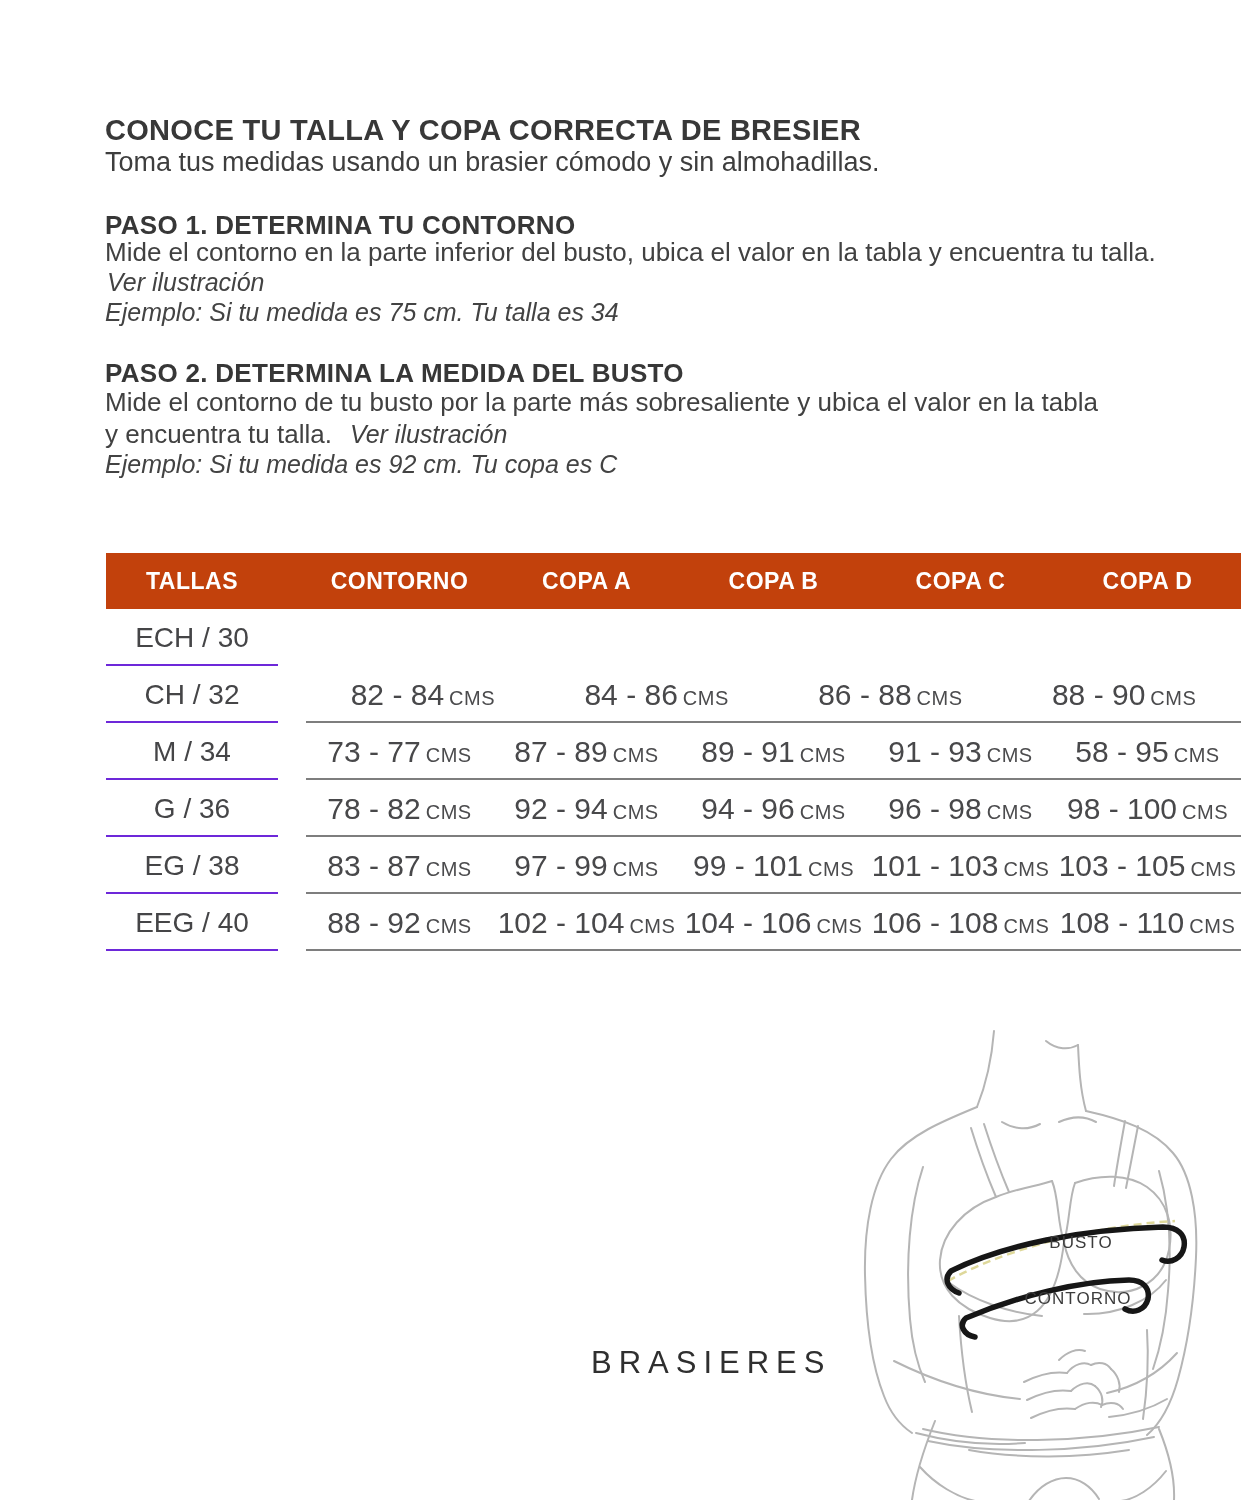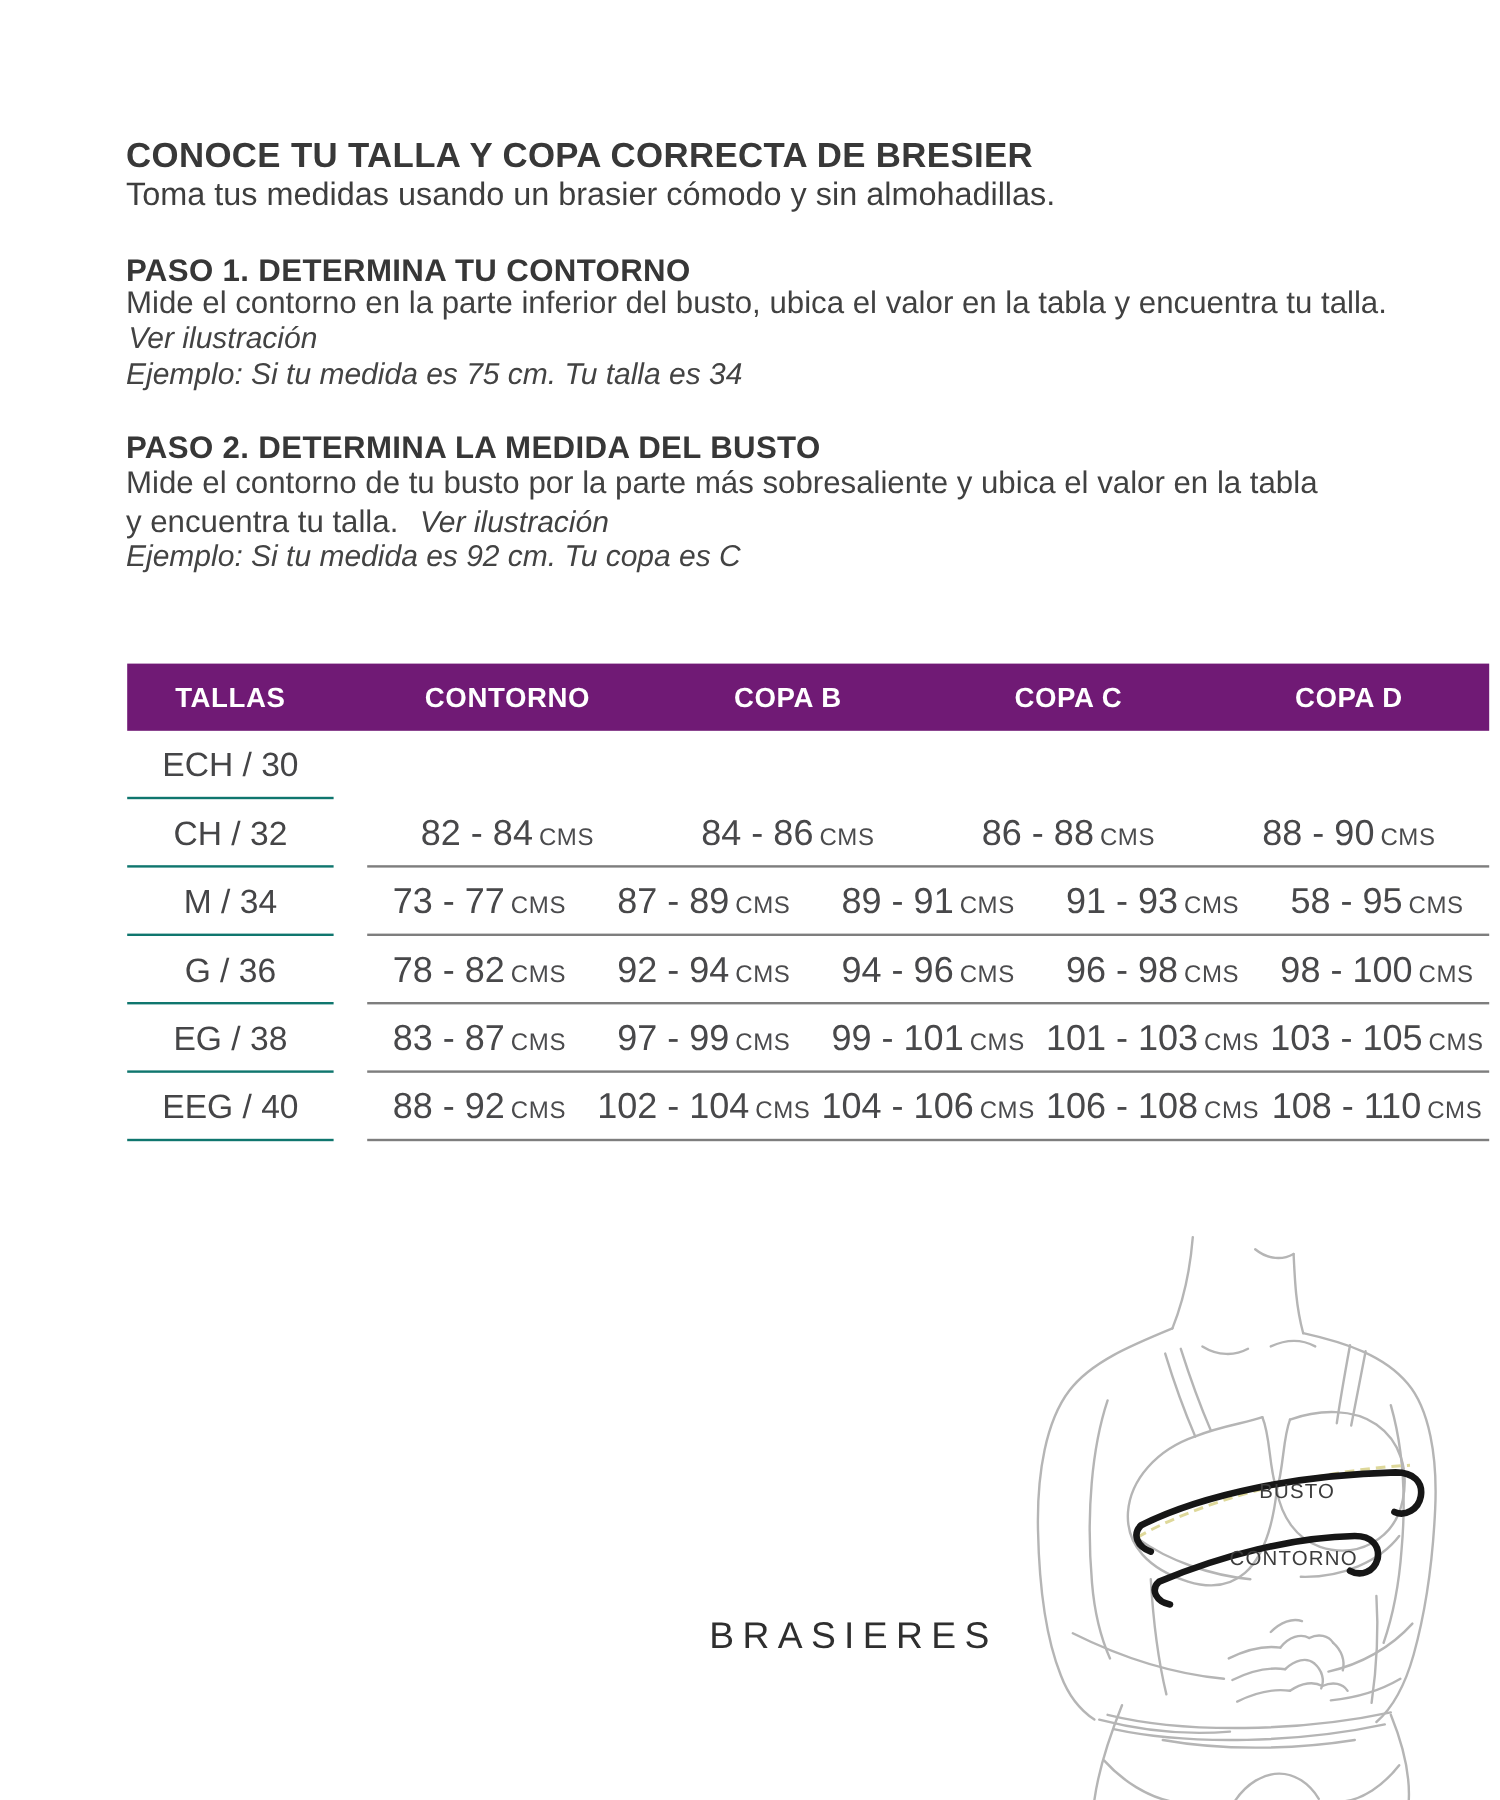--- a/index.html
+++ b/index.html
@@ -25,7 +25,7 @@
 
   .size-table{position:absolute;left:58px;top:553px;width:1135px;}
   .trow{display:flex;}
-  .thead{background:#701a75;height:56px;color:#ffffff;font-weight:bold;font-size:23px;letter-spacing:.5px;}
+  .thead{background:#c2410c;height:56px;color:#ffffff;font-weight:bold;font-size:23px;letter-spacing:.5px;}
   .thead .cell{line-height:56px;}
   .cell{text-align:center;}
   .col-talla{width:172px;}

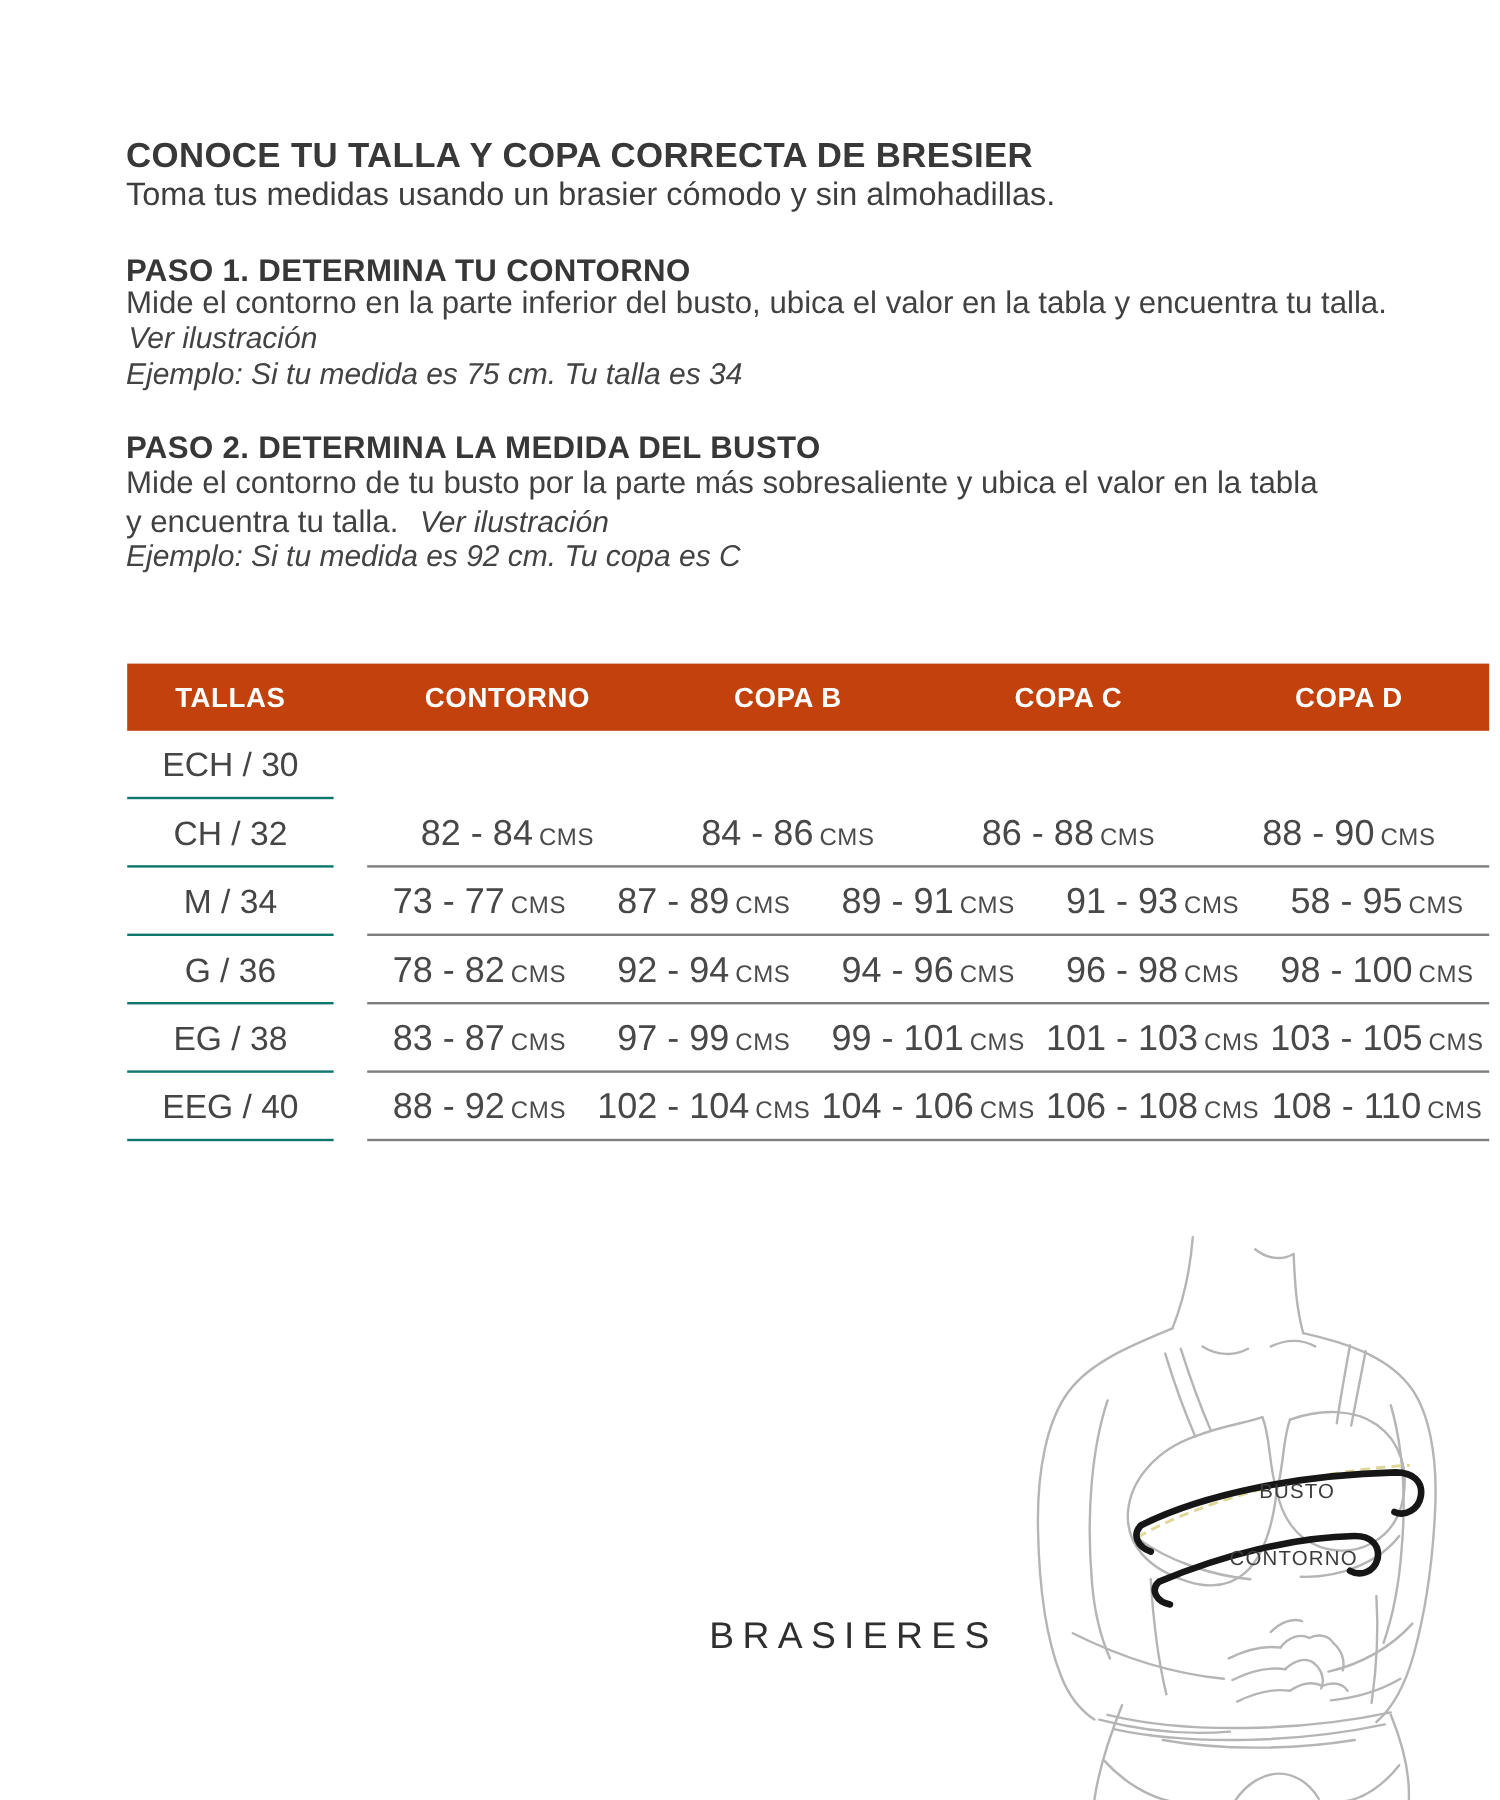--- a/index.html
+++ b/index.html
@@ -65,6 +65,7 @@
       <div class="col-gap"></div>
       <div class="cols-vals">
         <div class="cell">CONTORNO</div>
+        <div class="cell">COPA A</div>
         <div class="cell">COPA B</div>
         <div class="cell">COPA C</div>
         <div class="cell">COPA D</div>

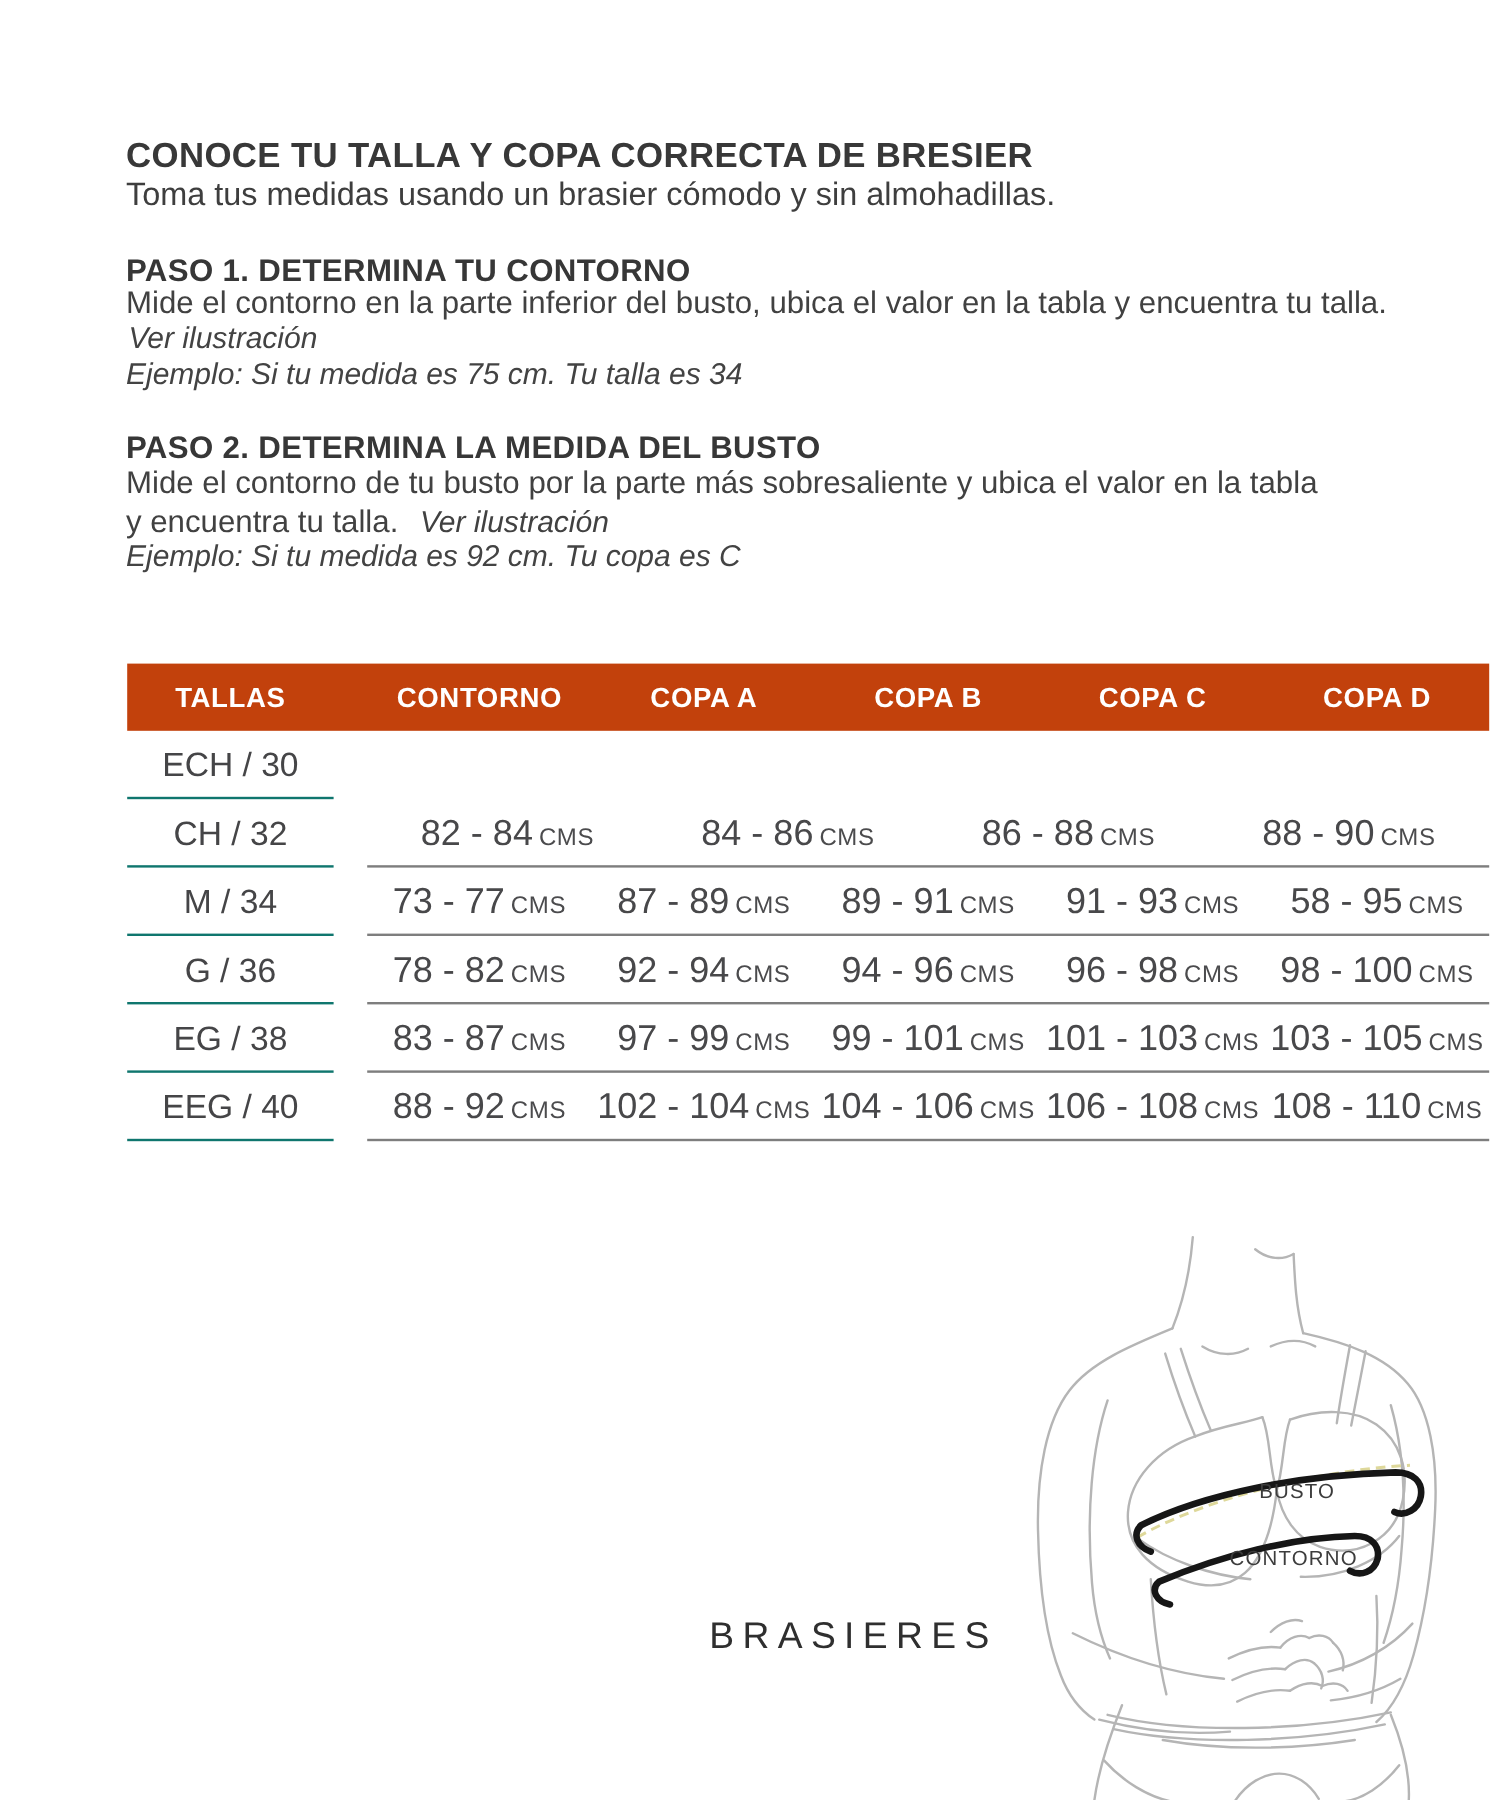--- a/index.html
+++ b/index.html
@@ -34,7 +34,7 @@
   .cols-vals .cell{flex:1;}
   .drow{height:57px;font-size:30px;color:#48484a;}
   .drow .cell{line-height:57px;}
-  .drow .col-talla{font-size:28px;border-bottom:2px solid #0f766e;color:#454547;}
+  .drow .col-talla{font-size:28px;border-bottom:2px solid #6d28d9;color:#454547;}
   .drow .cols-vals{border-bottom:2px solid #7e7e7e;}
   .unit{font-size:20px;letter-spacing:.5px;margin-left:5px;color:#4b4b4d;}
 

